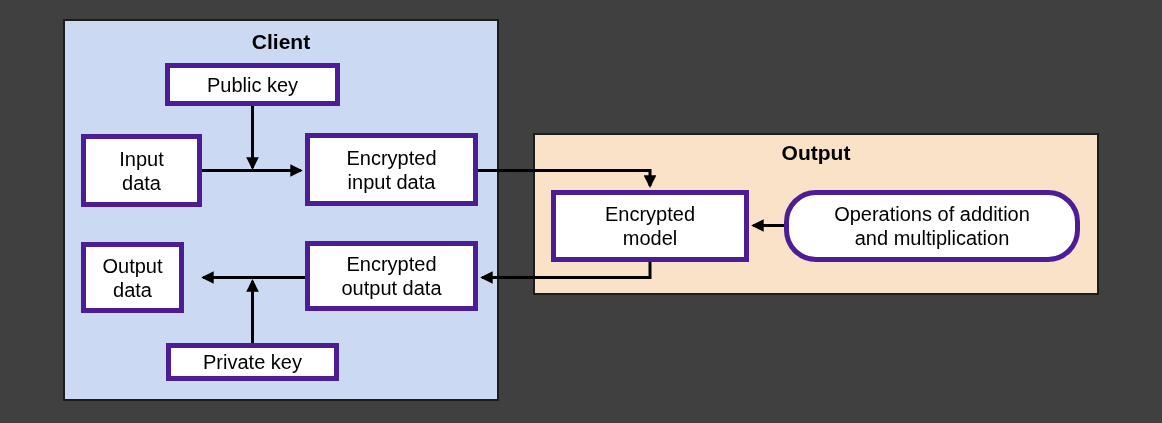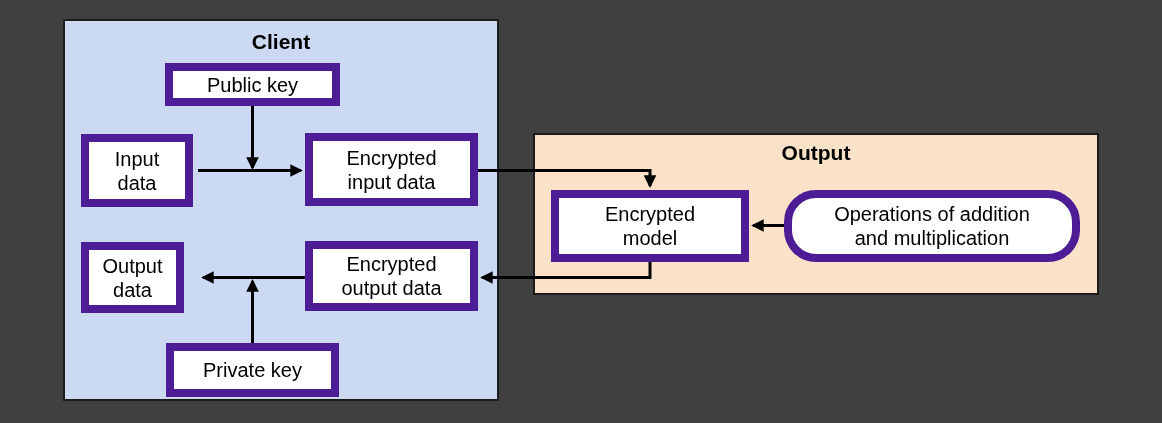--- a/index.html
+++ b/index.html
@@ -53,7 +53,7 @@
     position: absolute;
     box-sizing: border-box;
     background: #ffffff;
-    border: 8px solid #4c1d95;
+    border: 5px solid #4c1d95;
     display: flex;
     align-items: center;
     justify-content: center;

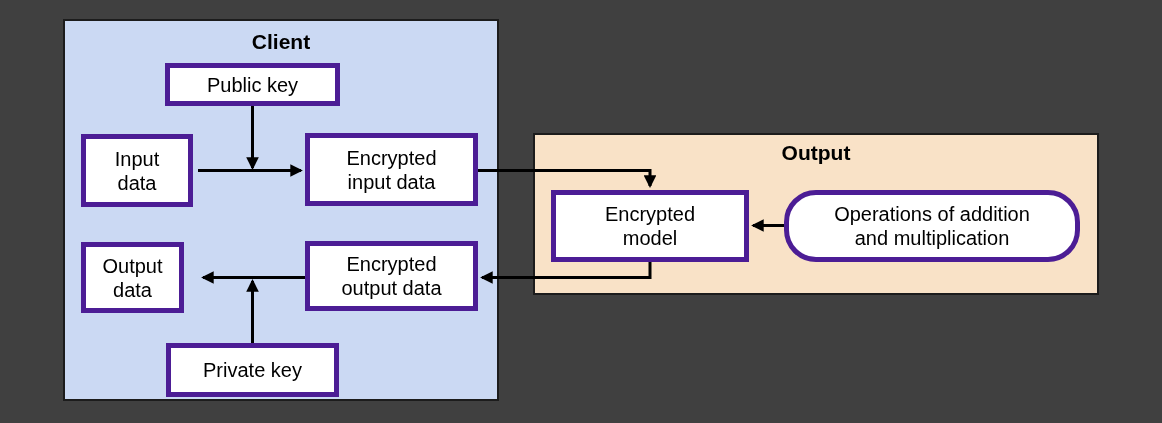--- a/index.html
+++ b/index.html
@@ -64,7 +64,7 @@
     color: #000000;
   }
   #box-public-key            { left: 165px; top: 63px;  width: 175px; height: 43px; }
-  #box-input-data            { left: 81px;  top: 134px; width: 112px; height: 73px; }
+  #box-input-data            { left: 81px;  top: 134px; width: 121px; height: 73px; }
   #box-encrypted-input-data  { left: 305px; top: 133px; width: 173px; height: 73px; }
   #box-output-data           { left: 81px;  top: 242px; width: 103px; height: 71px; }
   #box-encrypted-output-data { left: 305px; top: 241px; width: 173px; height: 70px; }

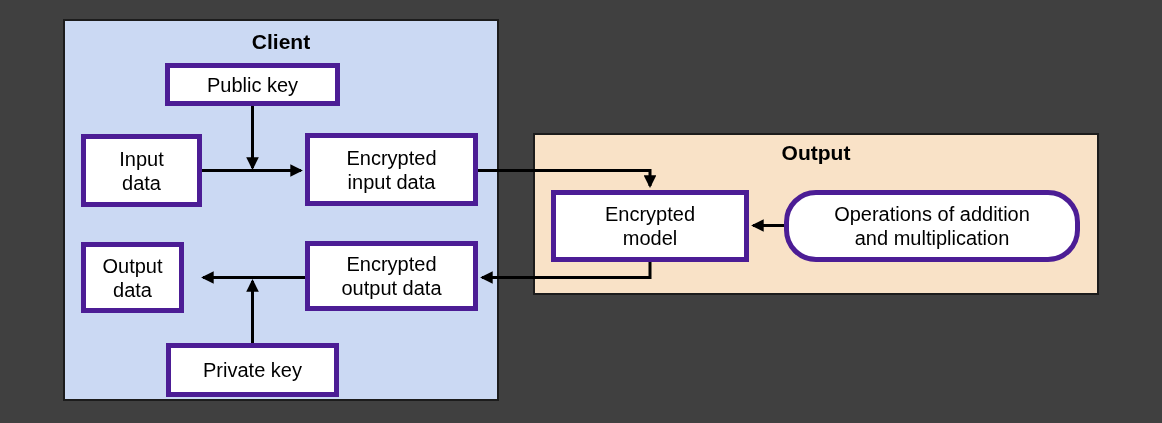--- a/index.html
+++ b/index.html
@@ -68,7 +68,7 @@
   #box-encrypted-input-data  { left: 305px; top: 133px; width: 173px; height: 73px; }
   #box-output-data           { left: 81px;  top: 242px; width: 103px; height: 71px; }
   #box-encrypted-output-data { left: 305px; top: 241px; width: 173px; height: 70px; }
-  #box-private-key           { left: 166px; top: 343px; width: 173px; height: 54px; }
+  #box-private-key           { left: 166px; top: 343px; width: 173px; height: 38px; }
   #box-encrypted-model       { left: 551px; top: 190px; width: 198px; height: 72px; }
   #box-operations            { left: 784px; top: 190px; width: 296px; height: 72px; border-radius: 32px; }
 

